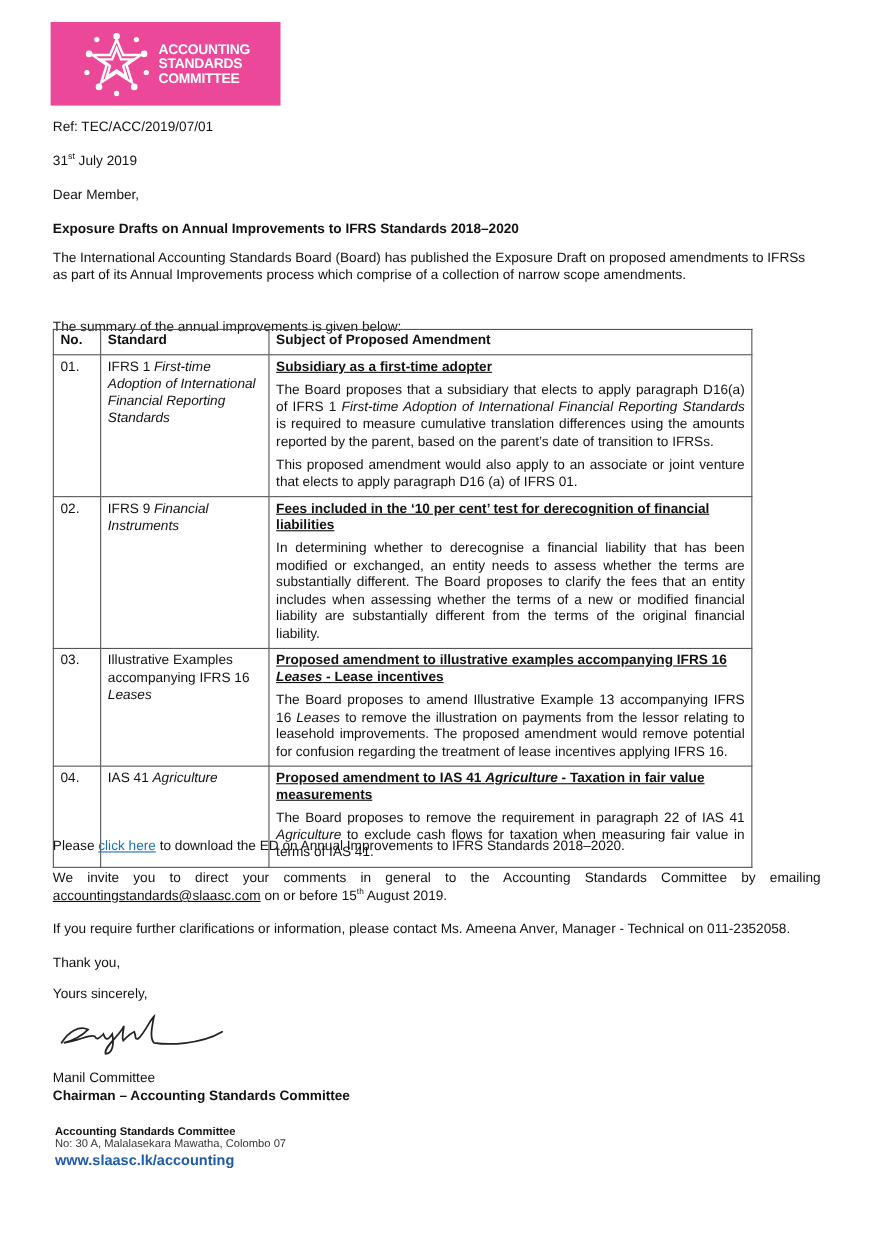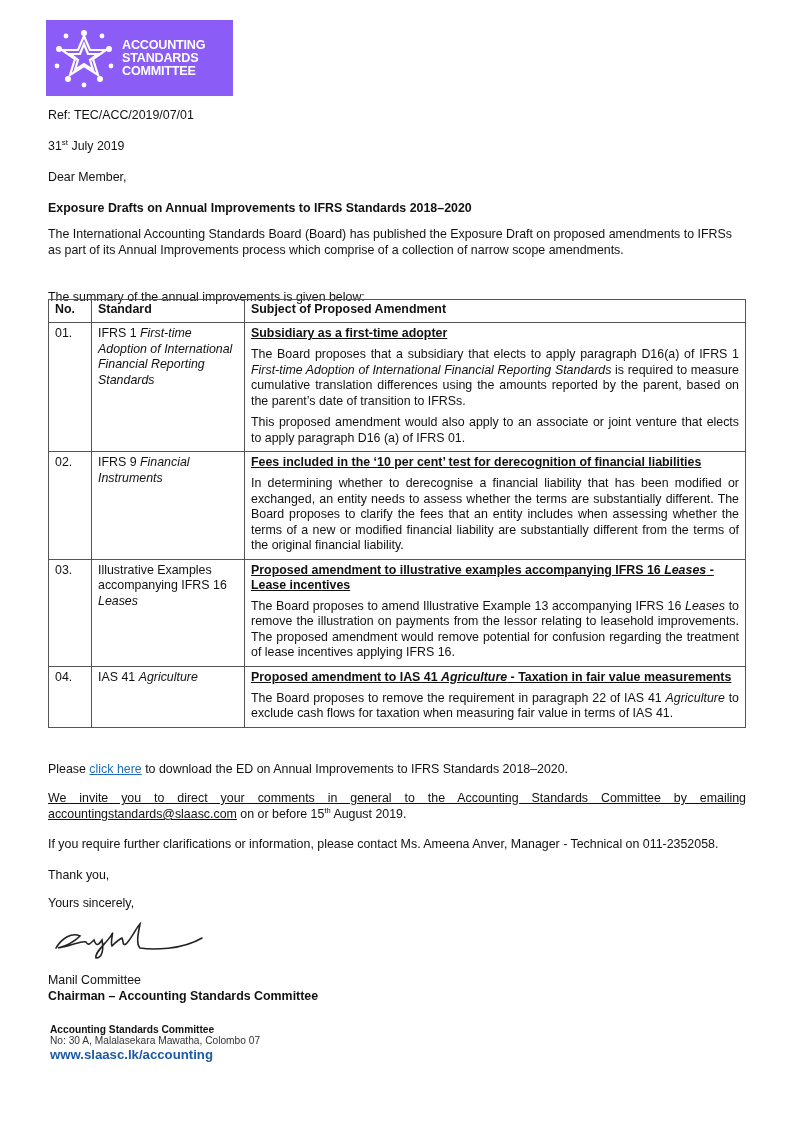--- a/index.html
+++ b/index.html
@@ -6,7 +6,7 @@
   body { width: 794px; height: 1123px; position: relative; overflow: hidden;
          font-family: "Liberation Sans", sans-serif; color: #111; font-size: 12.4px; }
   .logo { position: absolute; left: 46px; top: 20px; width: 187px; height: 76px;
-          background: #8b5cf6; display: flex; align-items: center; }
+          background: #ec4899; display: flex; align-items: center; padding-left: 22px; }
   .logo svg { margin-left: 8px; }
   .logo-text { color: #fff; font-weight: bold; font-size: 12.6px; line-height: 13px; margin-left: 8px; letter-spacing: -0.2px; }
   .abs { position: absolute; left: 48px; }

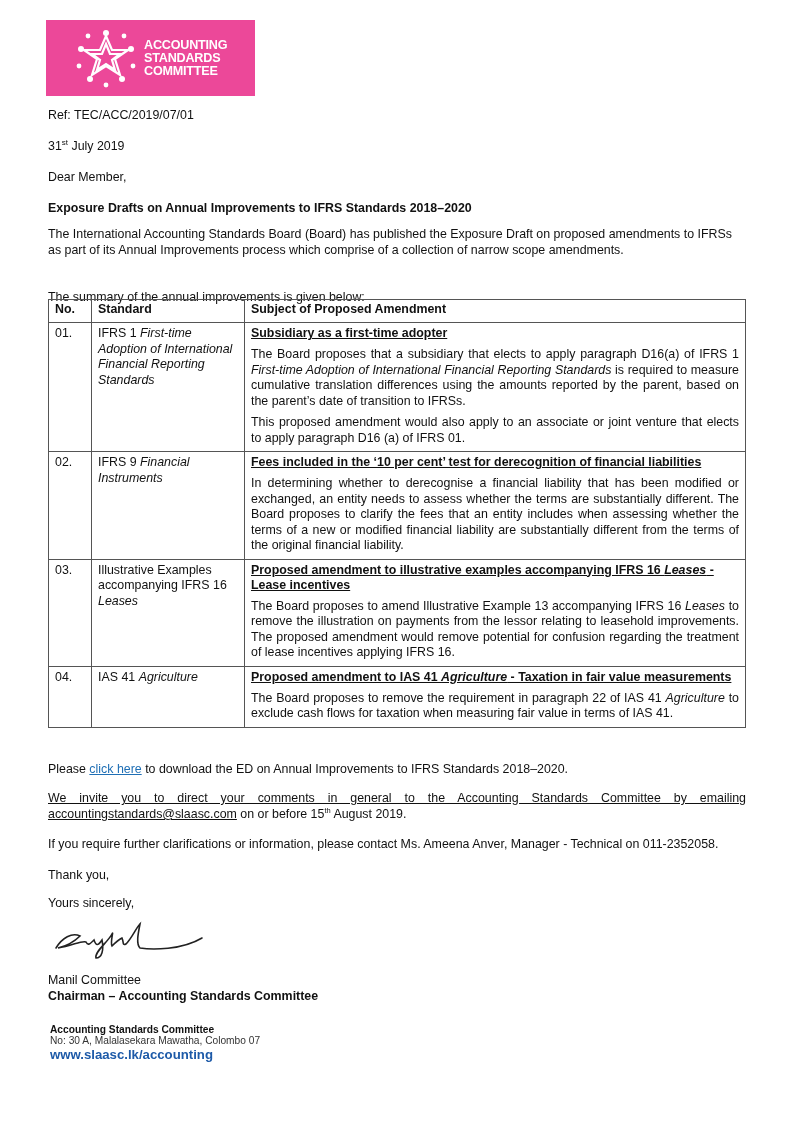--- a/index.html
+++ b/index.html
@@ -18,7 +18,7 @@
   .title { top: 201px; font-weight: bold; }
   .intro { top: 226px; width: 700px; line-height: 16px; }
   .summary { top: 290px; }
-  table.amend { position: absolute; left: 48px; top: 299px; width: 698px; border-collapse: collapse; font-size: 12.4px; }
+  table.amend { position: absolute; left: 48px; top: 299px; width: 636px; border-collapse: collapse; font-size: 12.4px; }
   table.amend td, table.amend th { border: 1px solid #555; vertical-align: top; padding: 3px 6px 5px 6px; text-align: left; }
   table.amend th { font-weight: bold; padding-top: 2px; padding-bottom: 6px; }
   .c-no { width: 30px; }

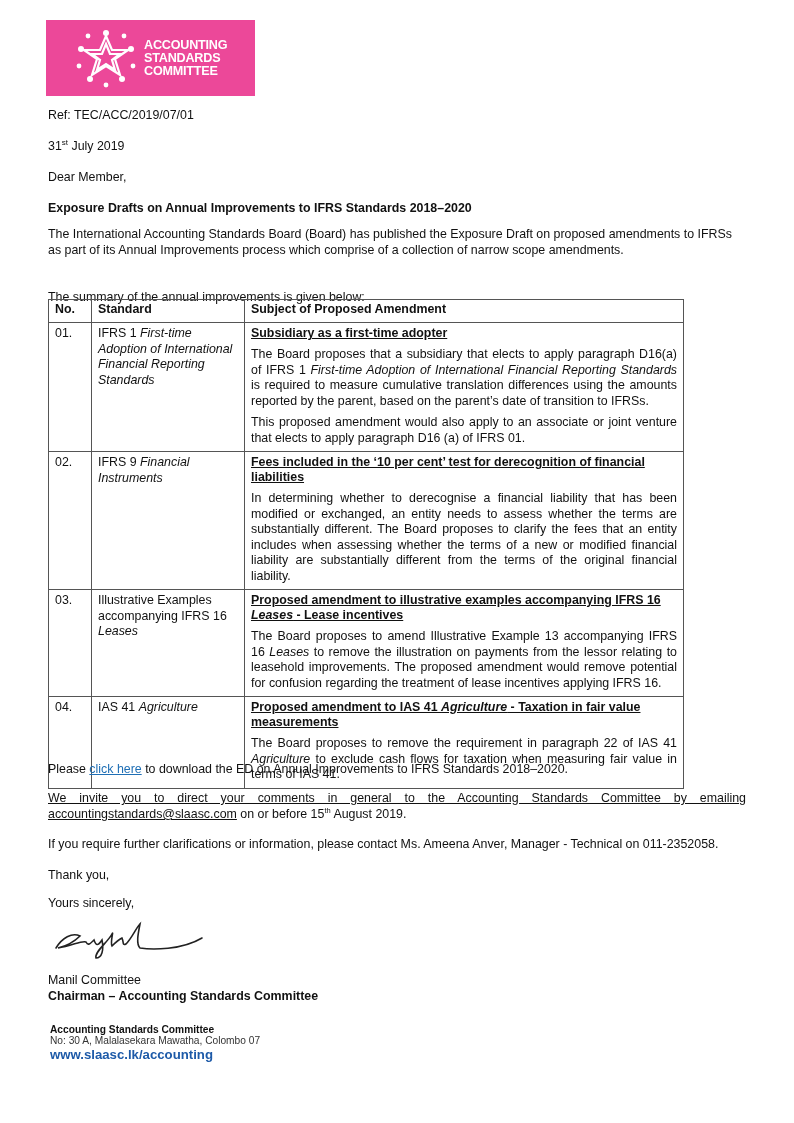--- a/index.html
+++ b/index.html
@@ -29,7 +29,7 @@
   .std { line-height: 15.5px; }
   .p-download { top: 762px; }
   .p-invite { top: 790px; width: 698px; text-align: justify; line-height: 16px; }
-  .p-invite .justify-line { text-align-last: justify; display: block; text-decoration: underline; }
+  .p-invite .justify-line { text-align-last: justify; display: block; }
   .p-contact { top: 837px; }
   .p-thanks { top: 868px; }
   .p-yours { top: 896px; }

